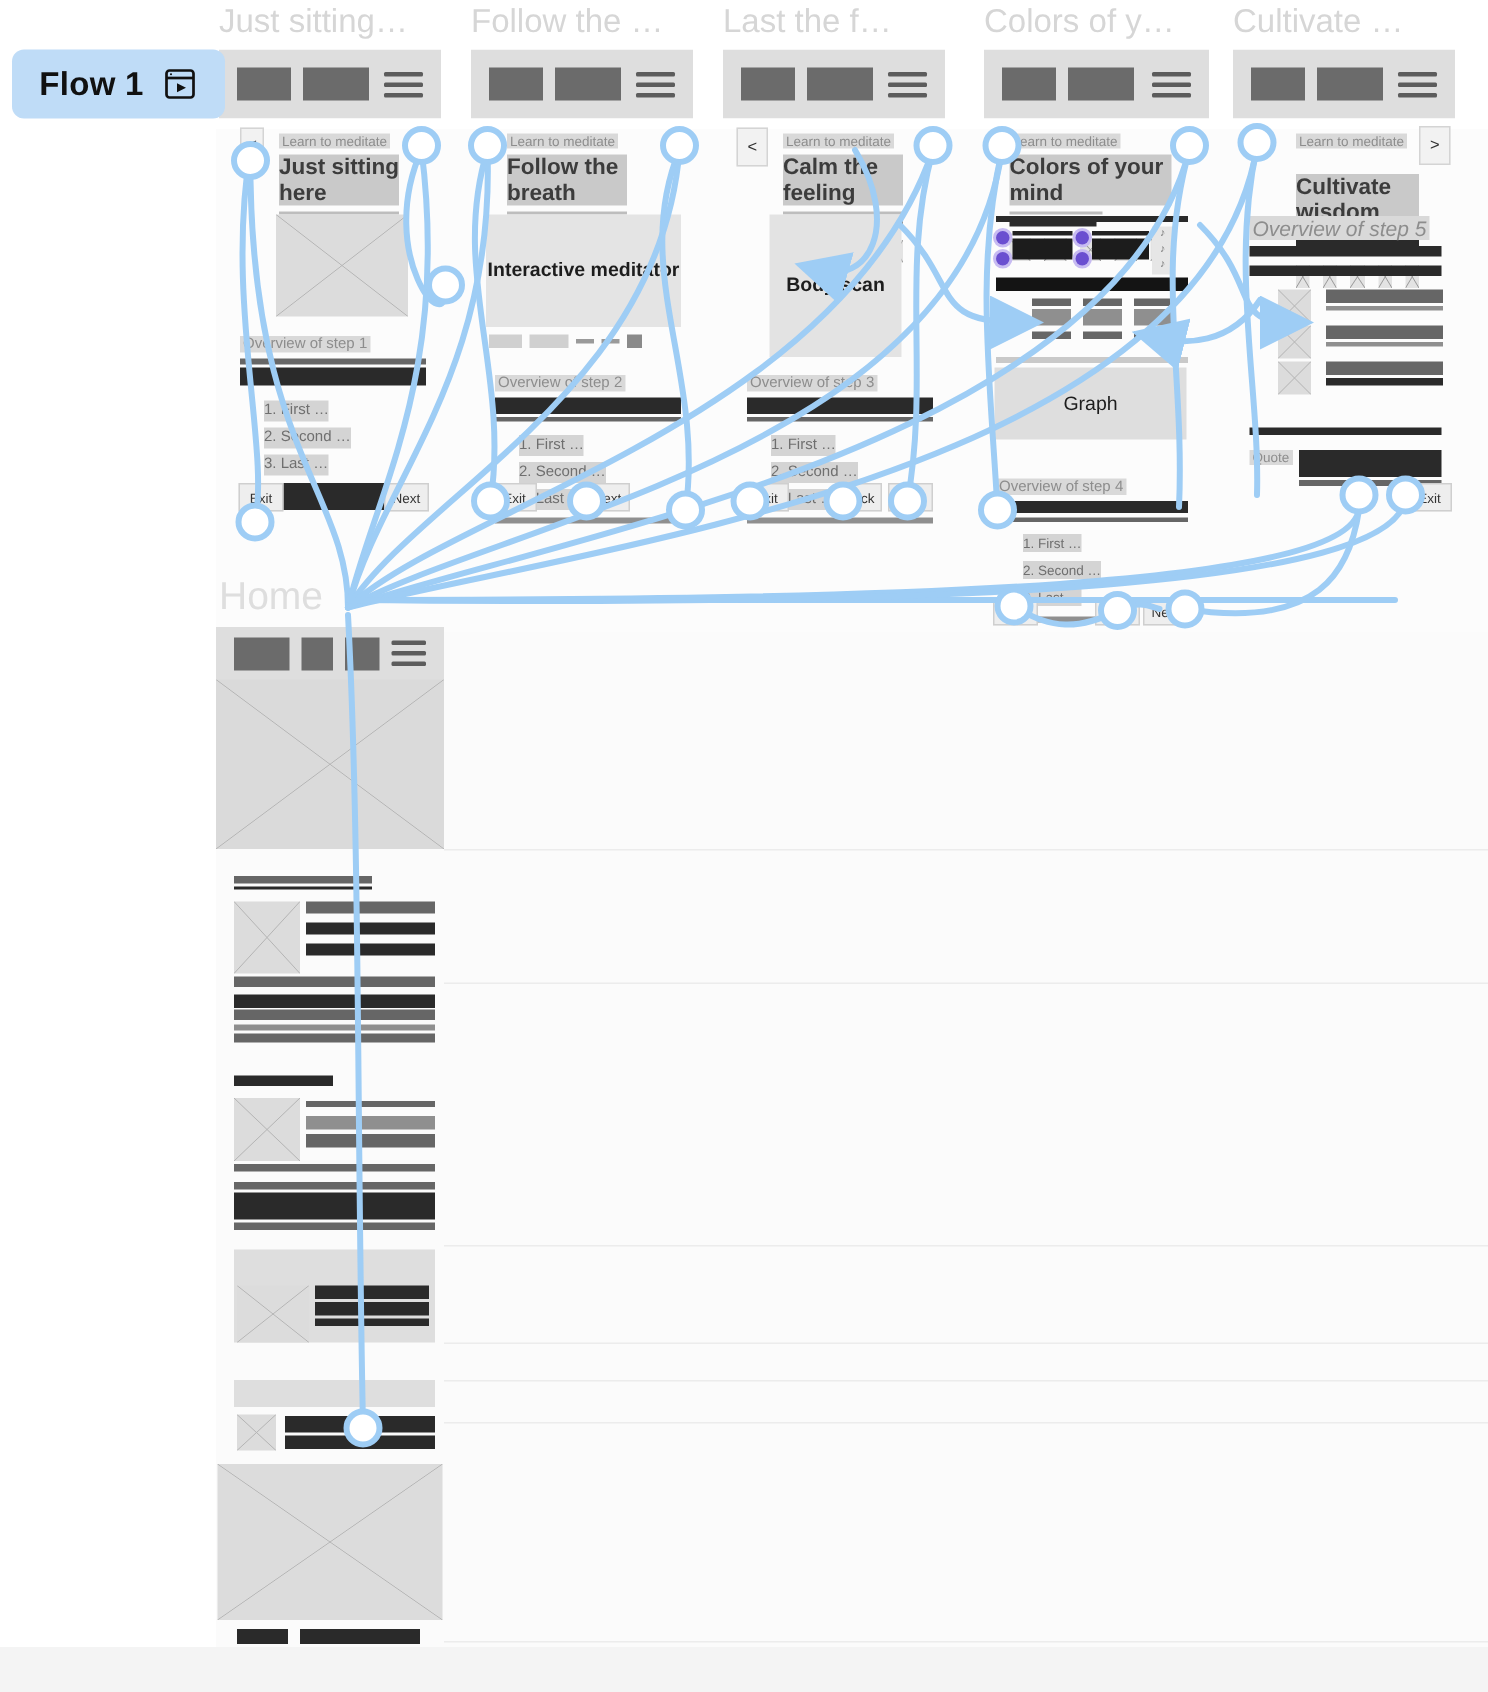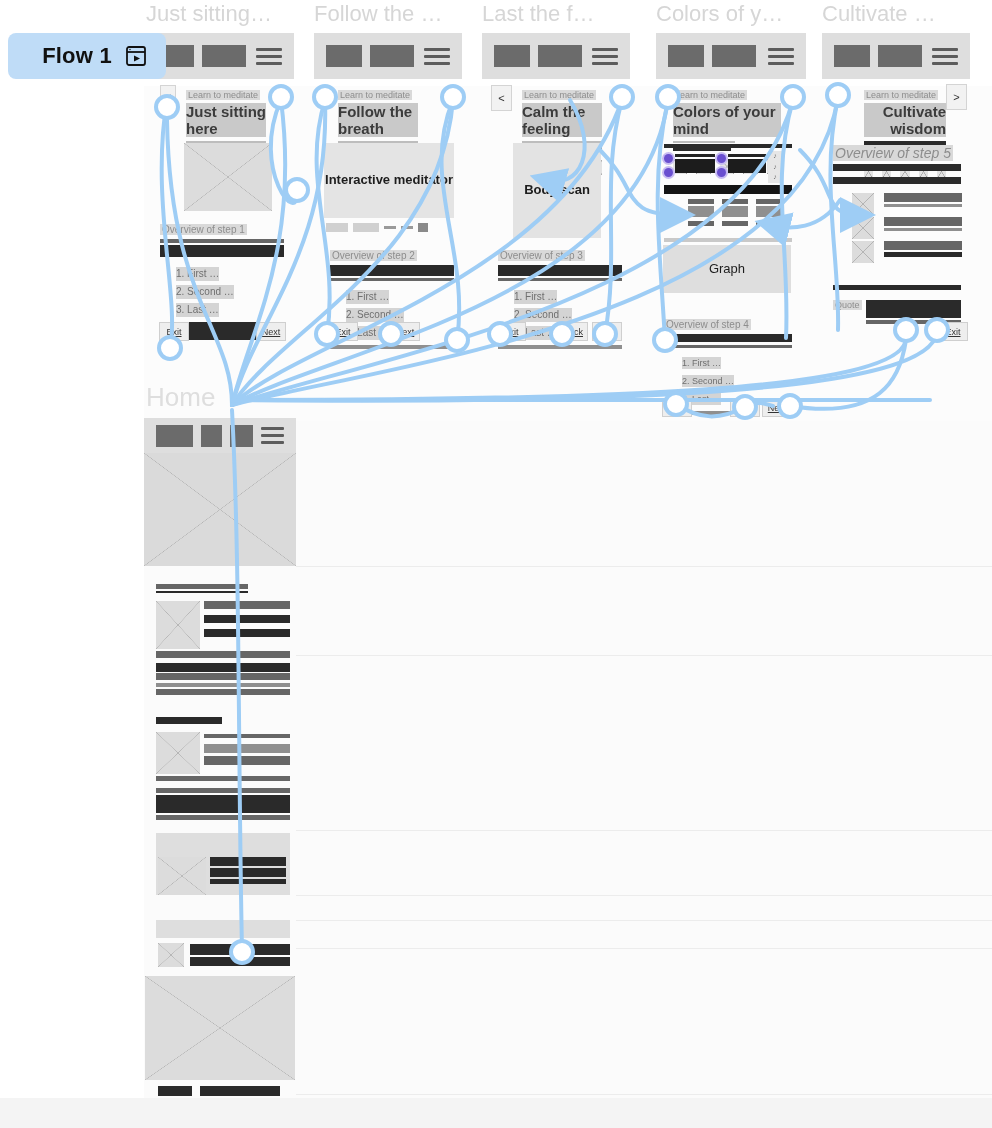--- a/index.html
+++ b/index.html
@@ -21,7 +21,6 @@
     display:flex;align-items:center;justify-content:center;gap:12px;
     color:#111;font-size:22px;font-weight:700;letter-spacing:.2px;
     z-index:40;
-    padding-left:16px;
   }
   .flow-badge .ico{width:24px;height:24px;}
 

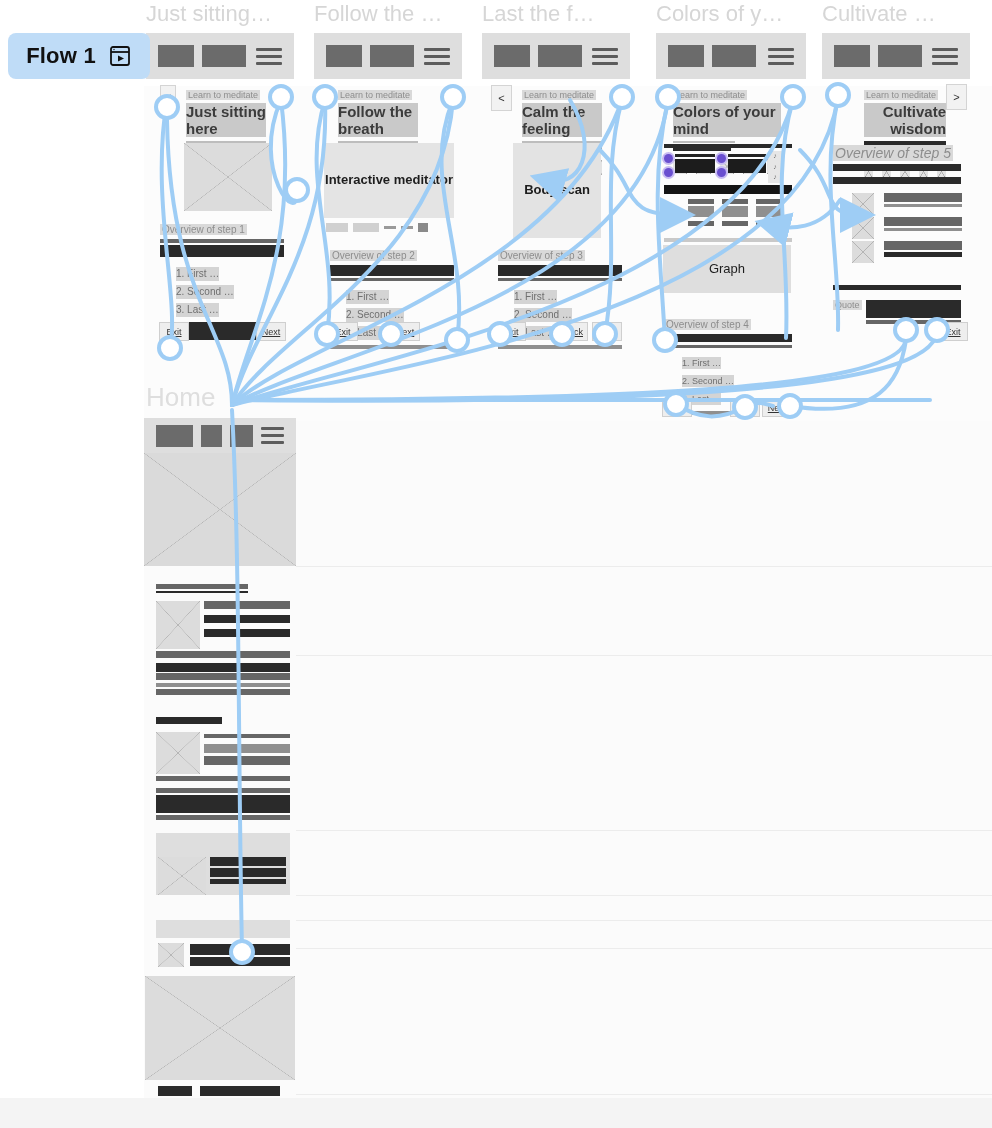--- a/index.html
+++ b/index.html
@@ -321,7 +321,7 @@
   <div class="navarrow" style="position:absolute;left:946px;top:84px;width:19px;height:24px;z-index:7;">&gt;</div>
   <div style="position:absolute;left:864px;top:84px;width:82px;z-index:7;">
     <div class="eyebrow">Learn to meditate</div>
-    <div class="headline" style="margin-top:1px;text-align:right;">Cultivate wisdom</div>
+    <div class="headline" style="margin-top:14px;">Cultivate wisdom</div>
     <div class="bar t" style="margin-top:3px;height:16px;"></div>
     <div class="xrow" style="margin-top:7px;">
       <div class="xbox"></div>

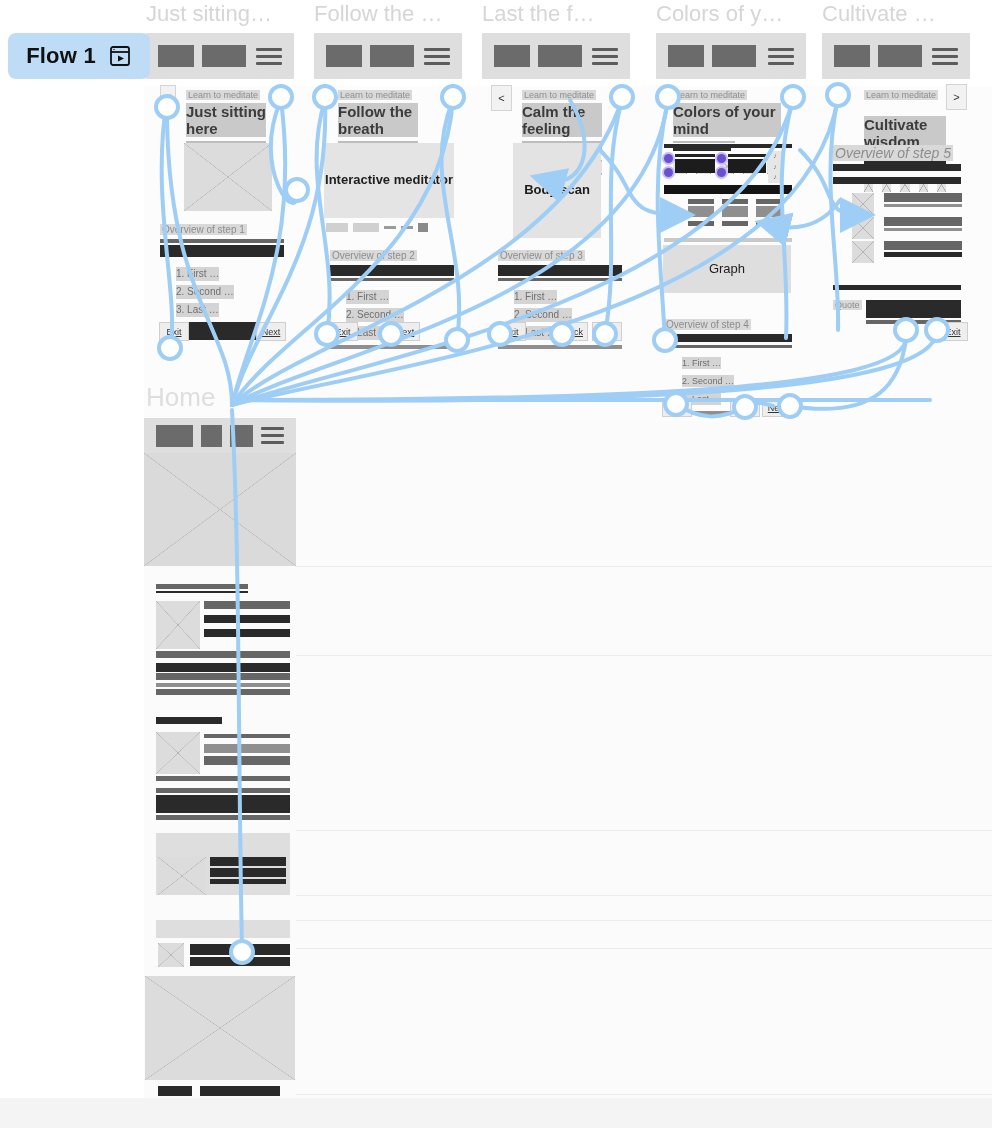--- a/index.html
+++ b/index.html
@@ -64,7 +64,7 @@
     text-align:center;color:#1d1d1d;font-size:13px;font-weight:700;line-height:1.45;}
 
   .btn{background:#eee;border:1px solid #cfcfcf;font-size:9px;color:#333;
-    display:flex;align-items:center;justify-content:center;text-decoration:underline;}
+    display:flex;align-items:center;justify-content:center;}
   .navarrow{background:#f2f2f2;border:1px solid #d4d4d4;font-size:11px;color:#333;
     display:flex;align-items:center;justify-content:center;}
 

